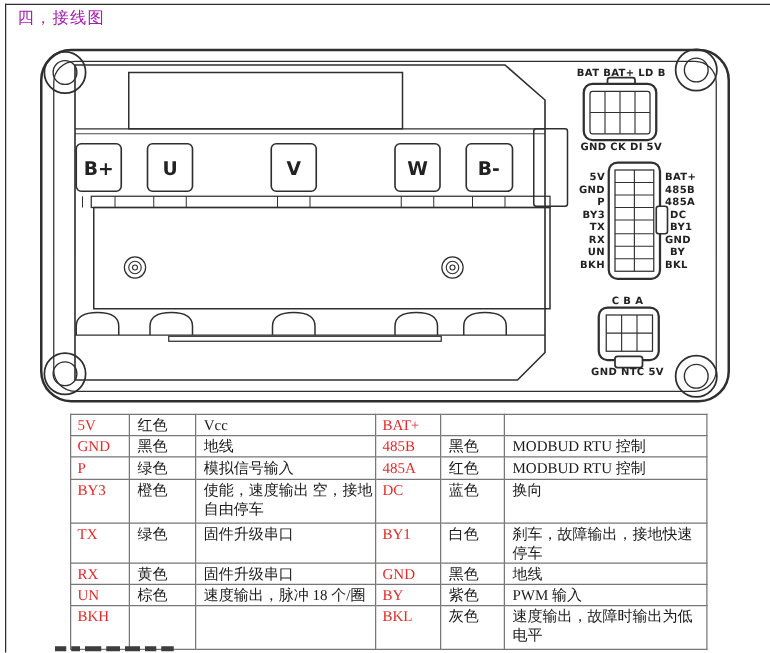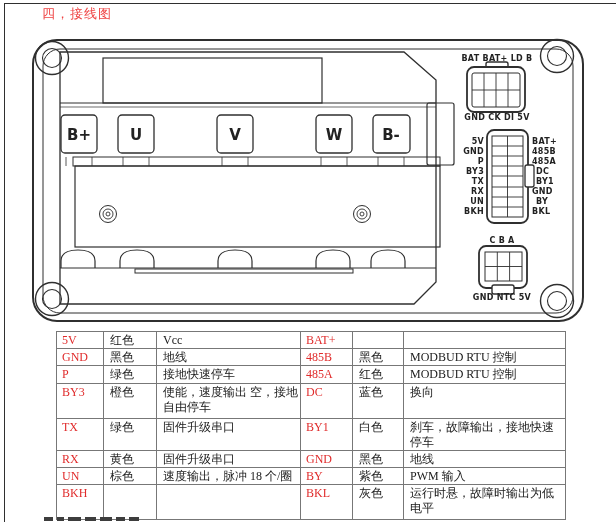--- a/index.html
+++ b/index.html
@@ -9,8 +9,8 @@
        border-top:1px solid #2f2f2f;}
   .page-border-left{position:absolute;left:4px;top:3px;width:0;height:519px;
        border-left:1px solid #2f2f2f;}
-  .doc-title{position:absolute;left:14px;top:5px;font-size:13px;color:#ef4444;
-       letter-spacing:1px;margin-left:28px;}
+  .doc-title{position:absolute;left:14px;top:5px;font-size:13px;color:#a21caf;
+       letter-spacing:1px;}
   svg{position:absolute;left:0;top:0;}
   svg .ln{stroke:#2f2f2f;fill:none;}
   svg .fw{fill:#fff;}

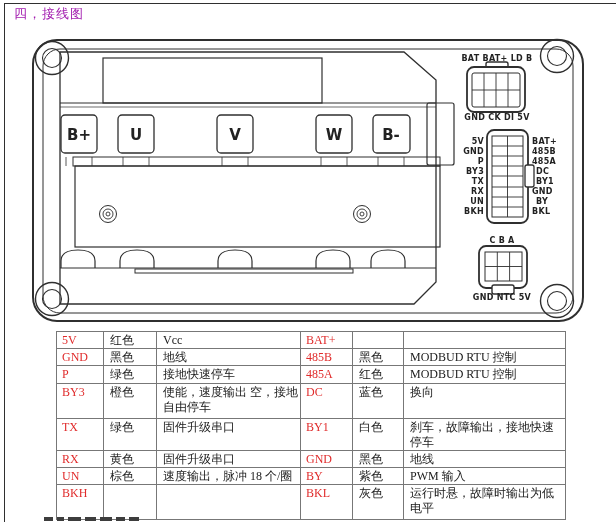--- a/index.html
+++ b/index.html
@@ -197,7 +197,7 @@
   <tr style="height:18px">
     <td class="code">P</td>
     <td>绿色</td>
-    <td>接地快速停车</td>
+    <td>模拟信号输入</td>
     <td class="code">485A</td>
     <td>红色</td>
     <td>MODBUD RTU 控制</td>

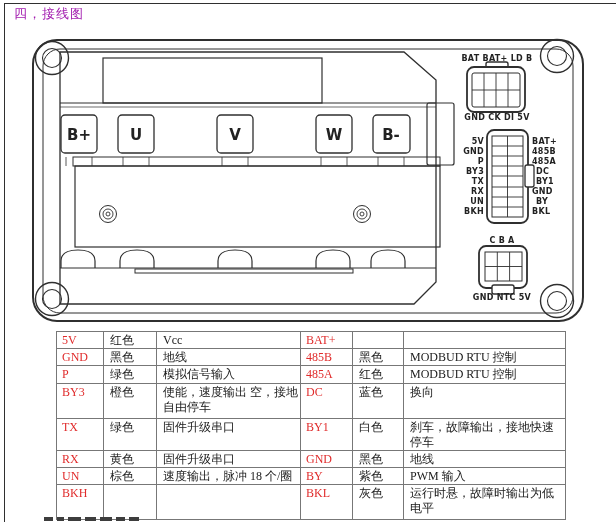--- a/index.html
+++ b/index.html
@@ -240,7 +240,7 @@
     <td></td>
     <td class="code">BKL</td>
     <td>灰色</td>
-    <td>运行时悬，故障时输出为低电平</td>
+    <td>速度输出，故障时输出为低电平</td>
   </tr>
 </tbody>
     </table>

